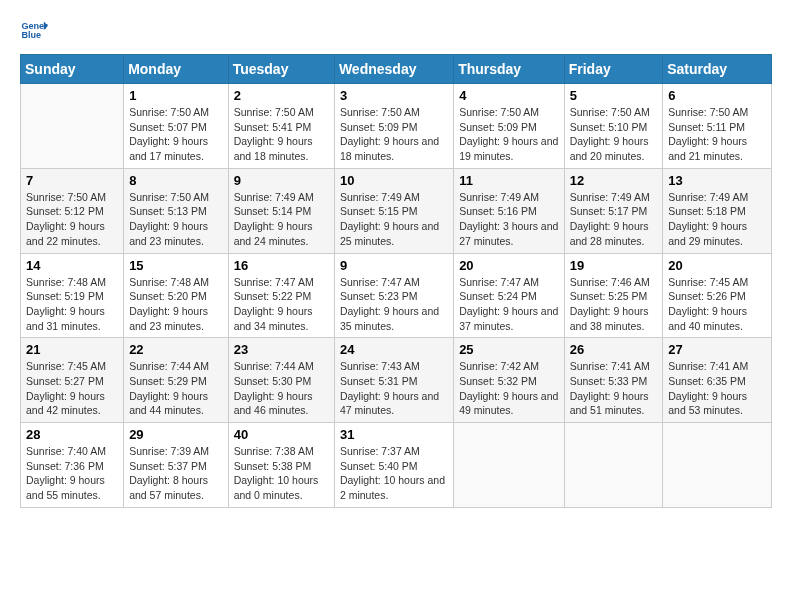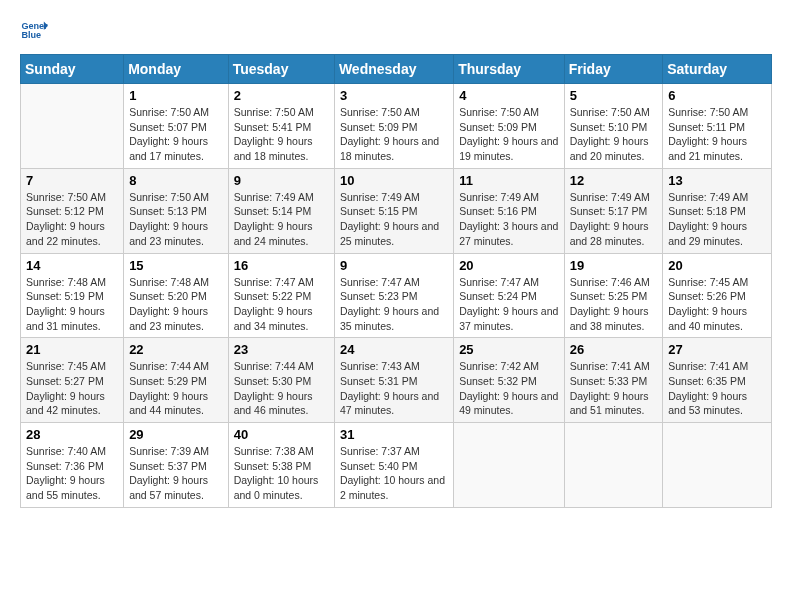--- a/index.html
+++ b/index.html
@@ -235,7 +235,7 @@
         <td><span class="day-number">29</span>
 <span class="cell-text">Sunrise: 7:39 AM</span><br>
 <span class="cell-text">Sunset: 5:37 PM</span><br>
-<span class="cell-text">Daylight: 9 hours and 57 minutes.</span></td>
+<span class="cell-text">Daylight: 8 hours and 57 minutes.</span></td>
         <td><span class="day-number">40</span>
 <span class="cell-text">Sunrise: 7:38 AM</span><br>
 <span class="cell-text">Sunset: 5:38 PM</span><br>

